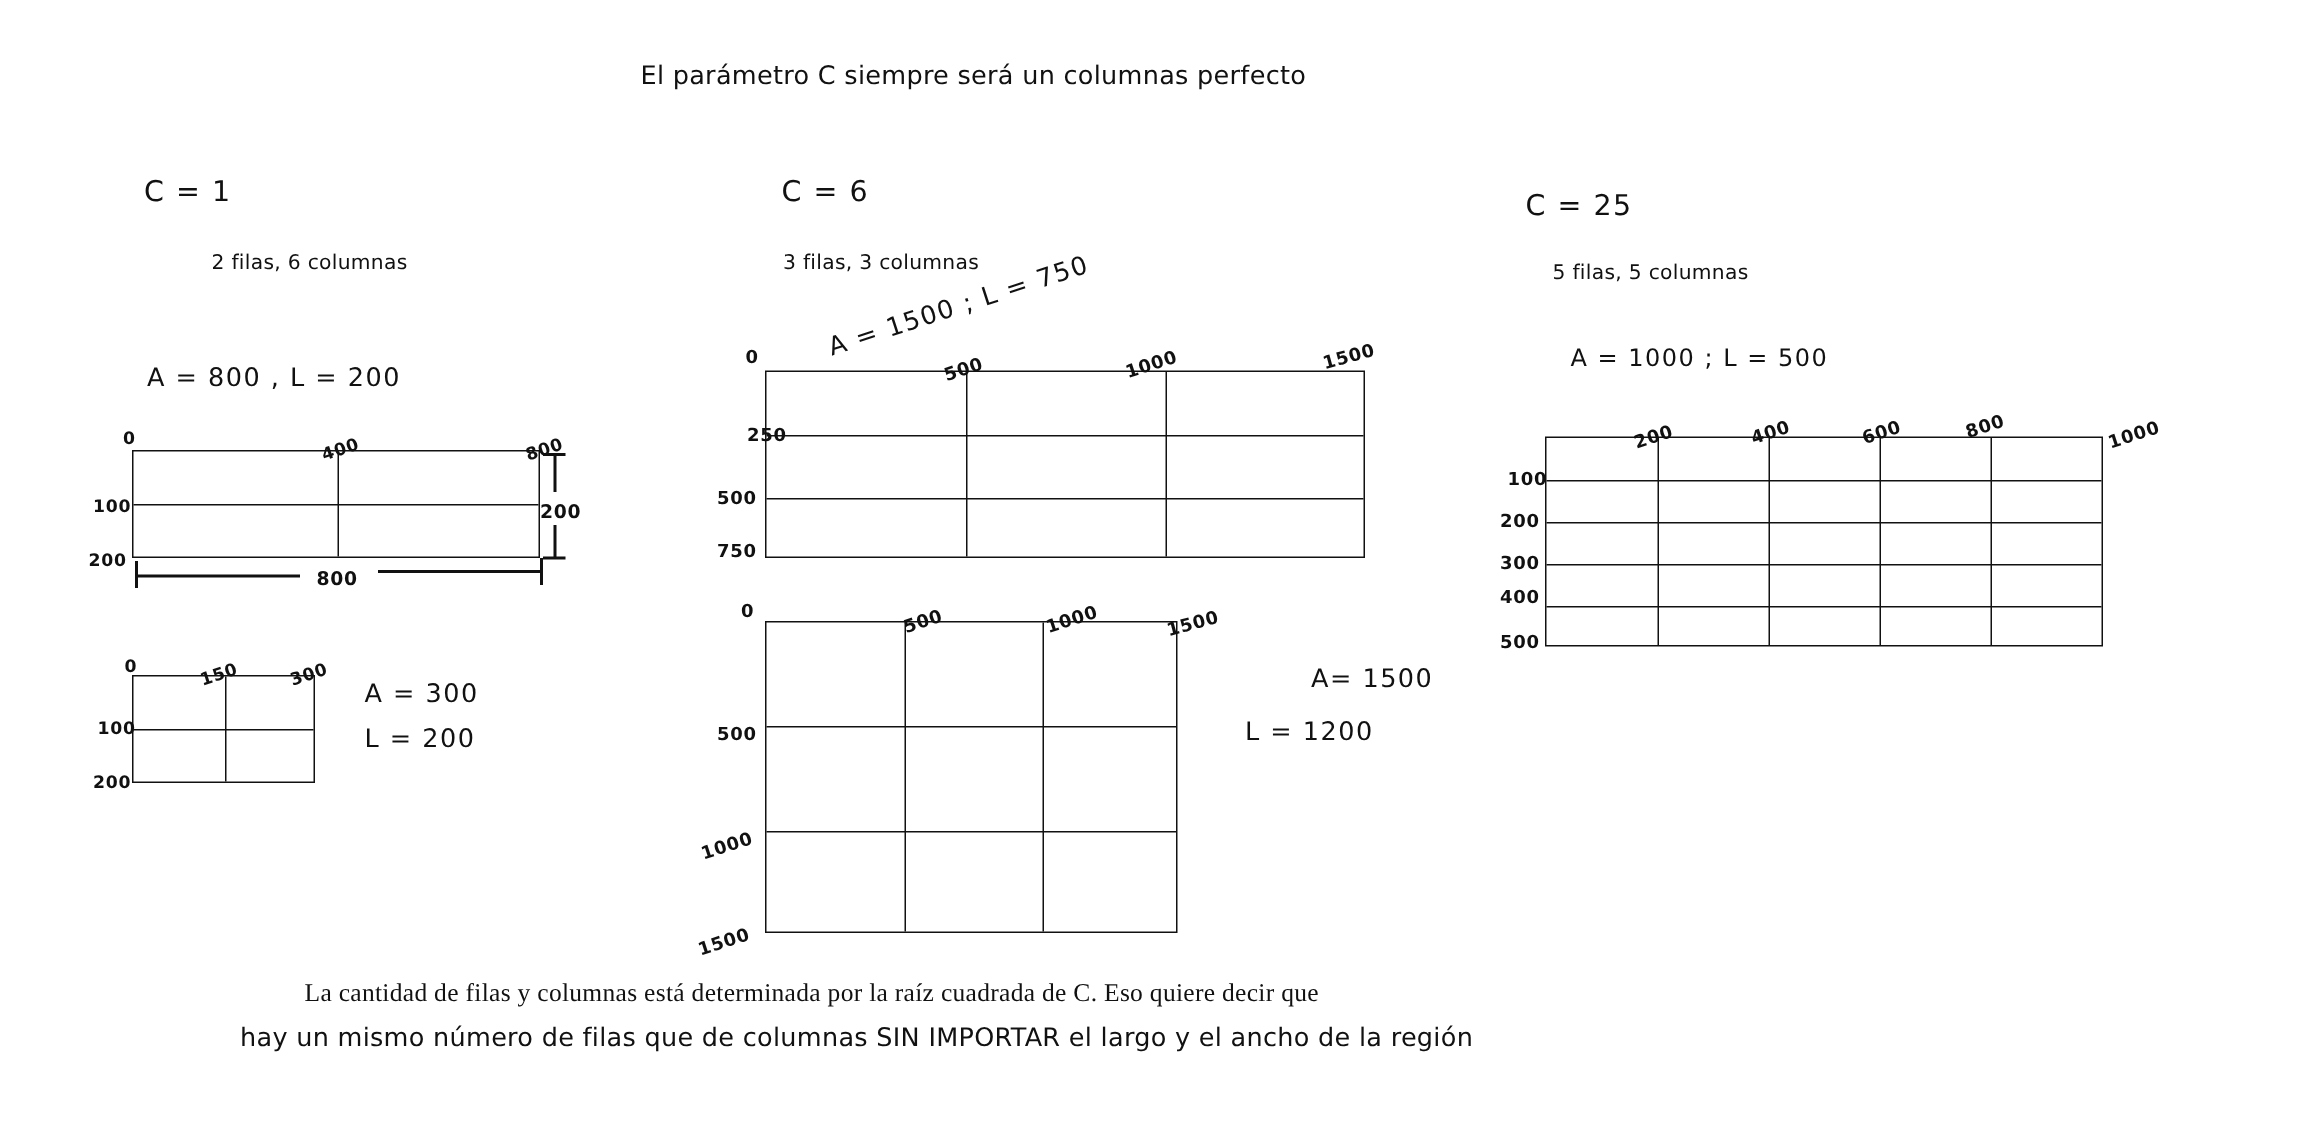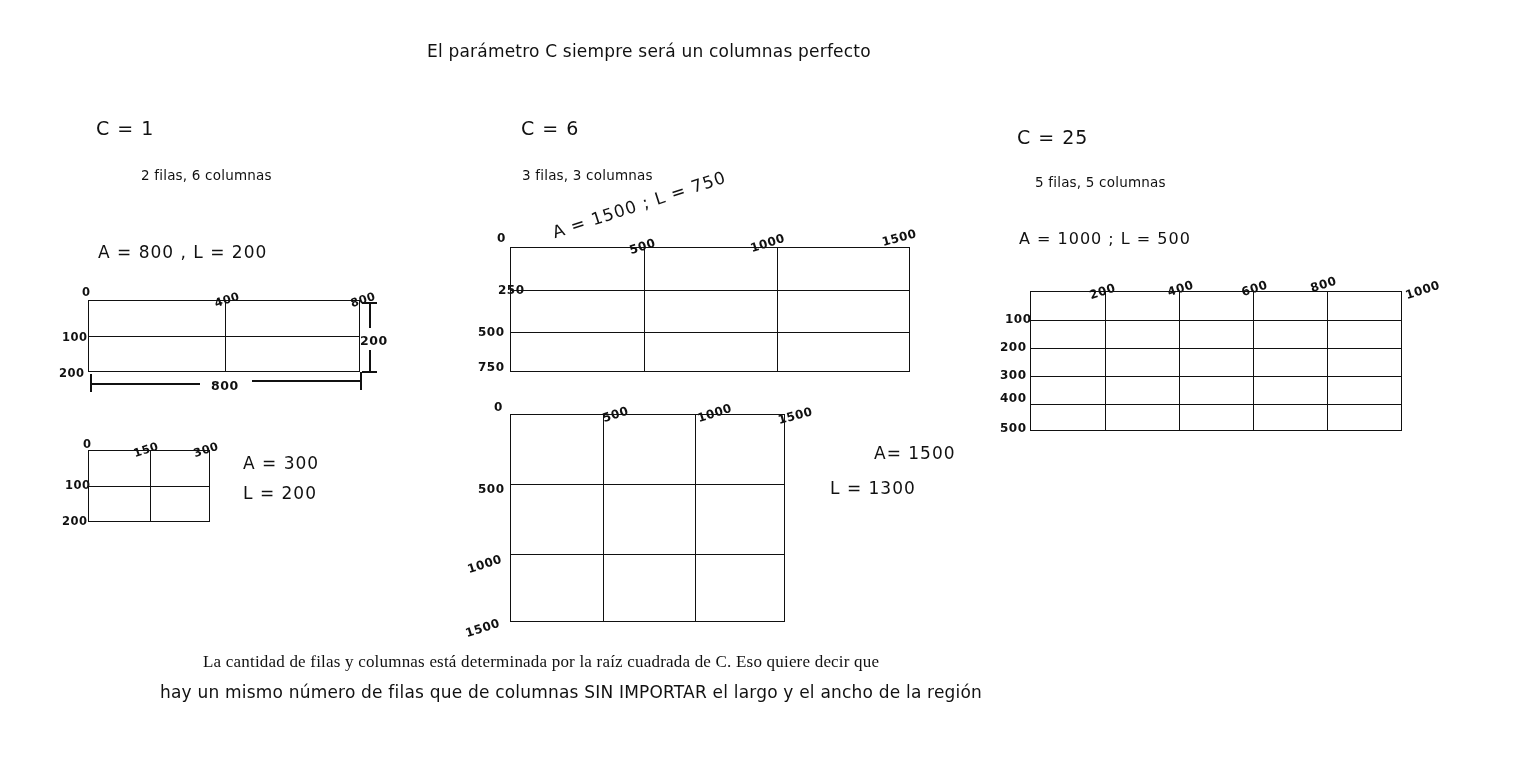--- a/index.html
+++ b/index.html
@@ -38,7 +38,7 @@
     letter-spacing: 1px;
     white-space: nowrap;
   }
-  .al-label.small { font-size: 16px; }
+  .al-label.small { font-size: 16px; margin-left: 28px; }
   .tick {
     font-size: 11.5px;
     font-weight: 700;

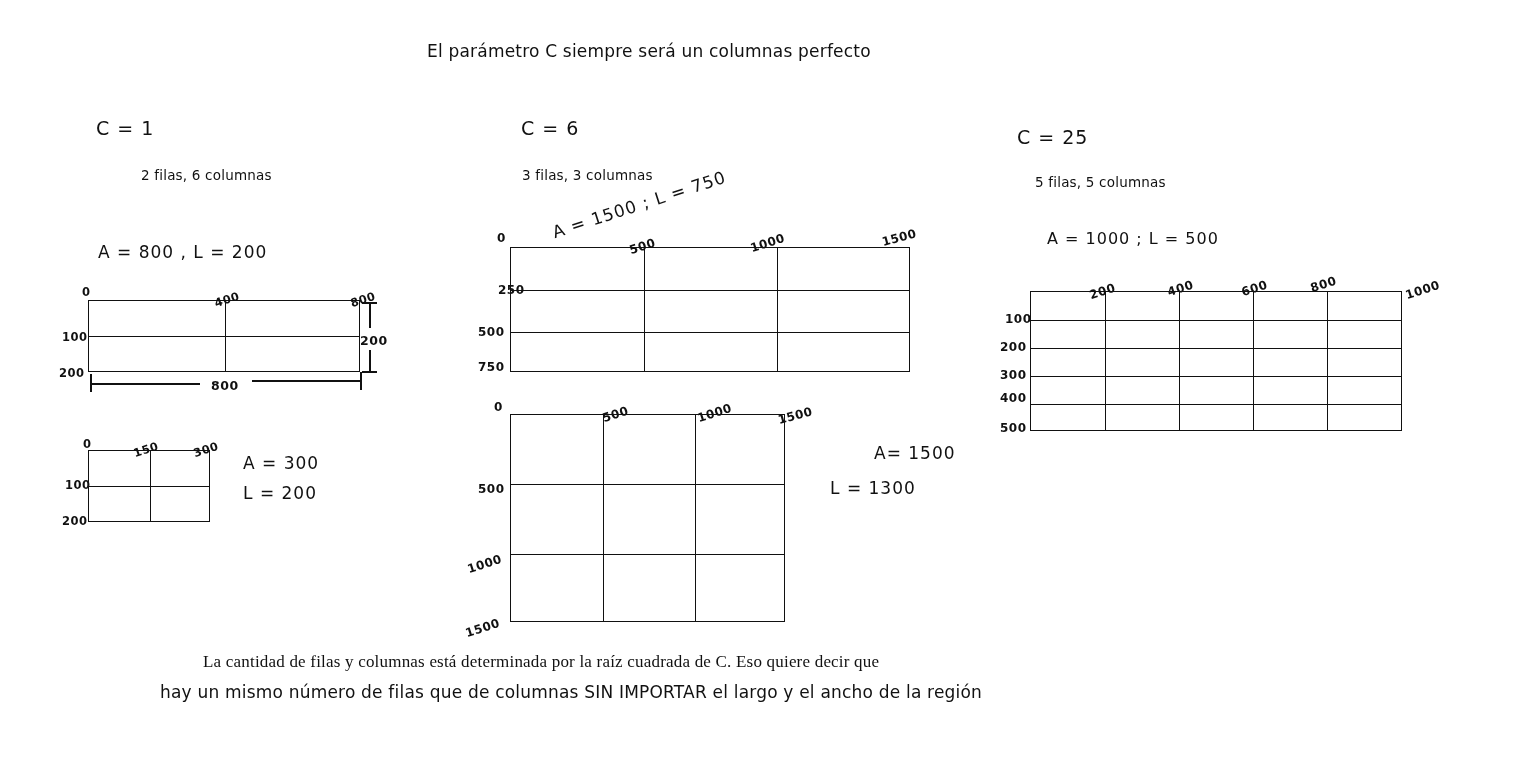--- a/index.html
+++ b/index.html
@@ -186,7 +186,7 @@
 <div class="abs tick t3 rot-s" style="left:470px; top:562px;">1000</div>
 <div class="abs tick t3 rot-s" style="left:468px; top:626px;">1500</div>
 <div class="abs al-label" style="left:830px; top:443px;margin-left:44px;">A= 1500</div>
-<div class="abs al-label" style="left:830px; top:478px;">L = 1300</div>
+<div class="abs al-label" style="left:830px; top:478px;">L = 1200</div>
 
 <div class="abs case-label" style="left:1017px; top:126px;">C = 25</div>
 <div class="abs case-sub" style="left:1035px; top:174px;">5 filas, 5 columnas</div>

